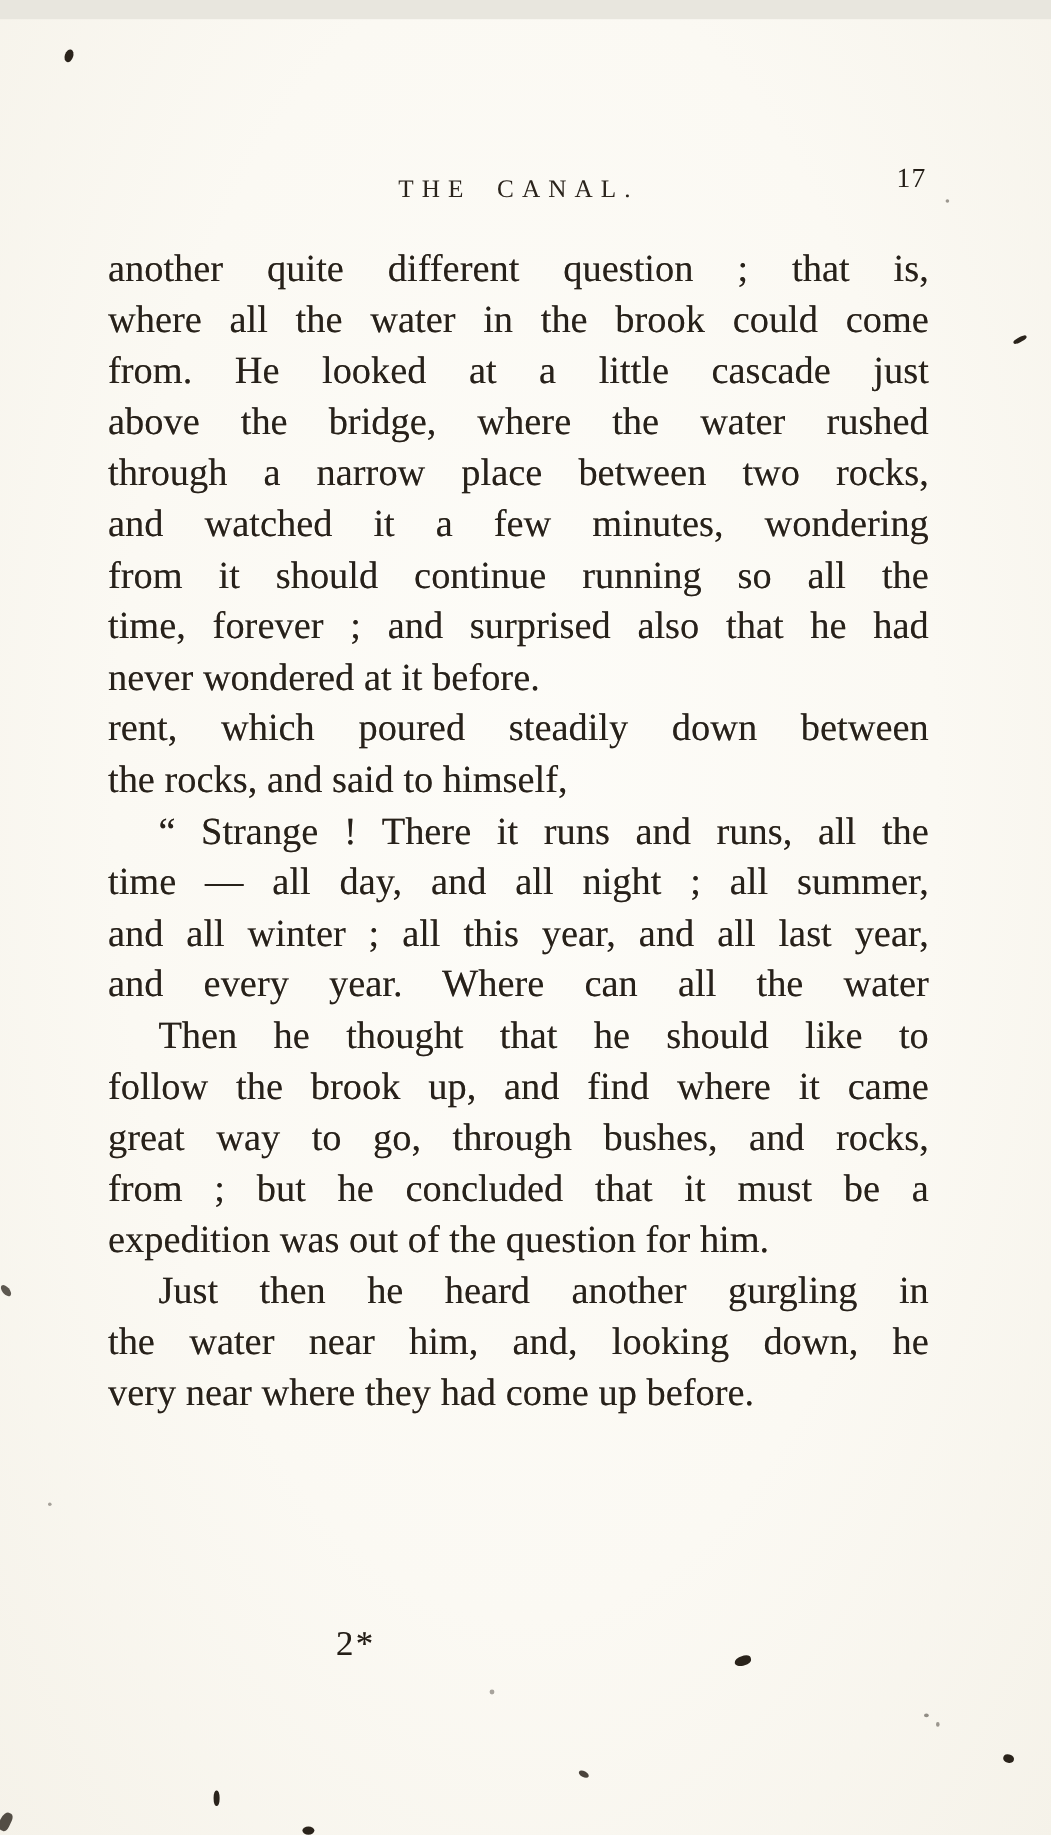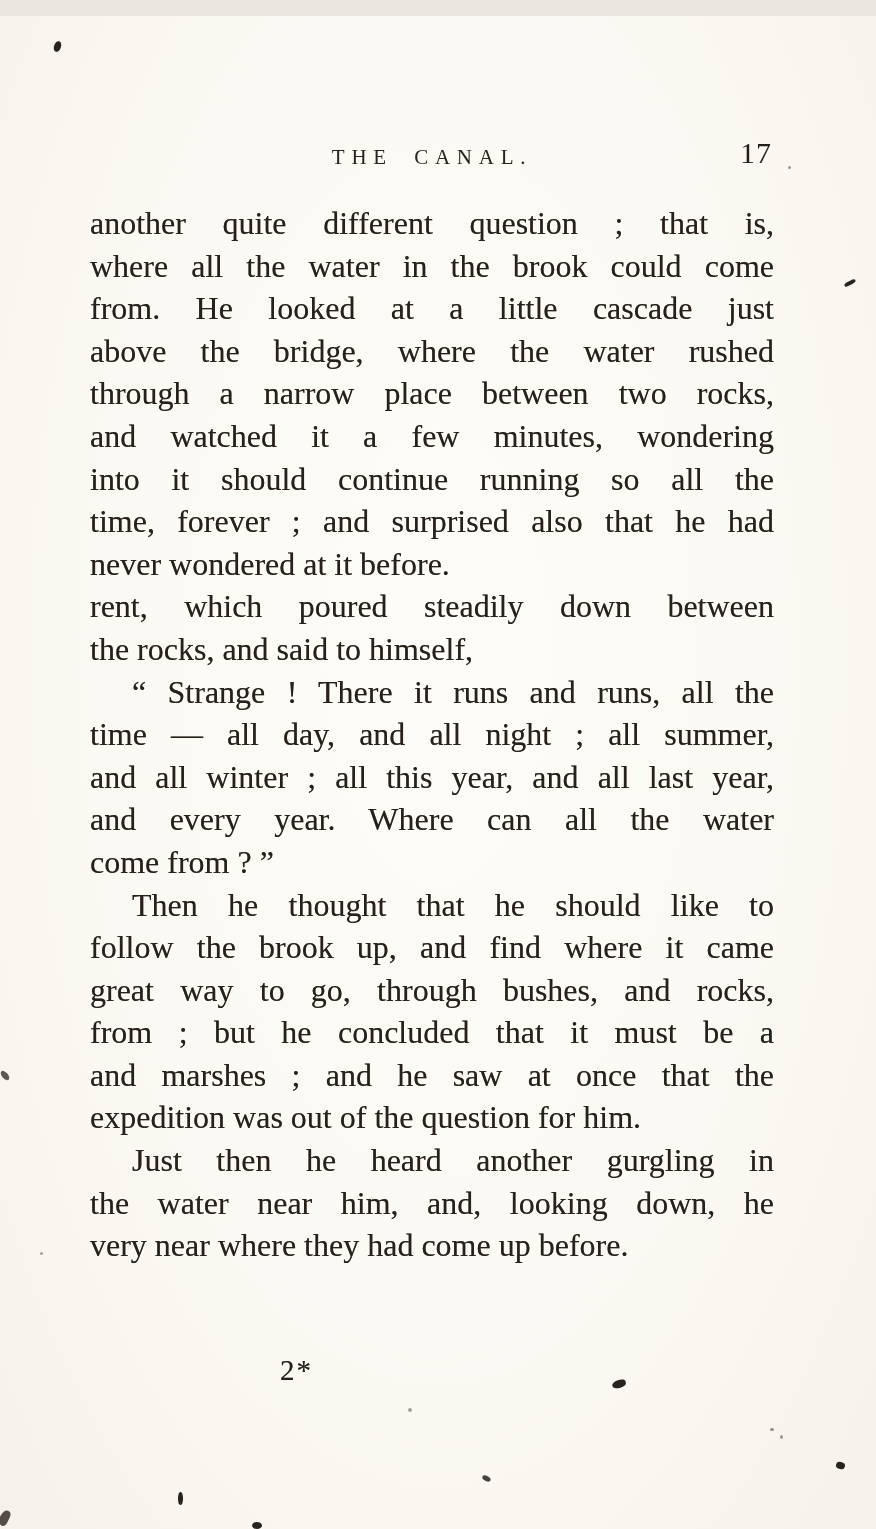--- a/index.html
+++ b/index.html
@@ -39,7 +39,7 @@
     position: absolute;
     right: 2px;
     top: 0;
-    font-size: 30px;
+    font-size: 23px;
     letter-spacing: 1px;
     color: #241e17;
     text-align: center;

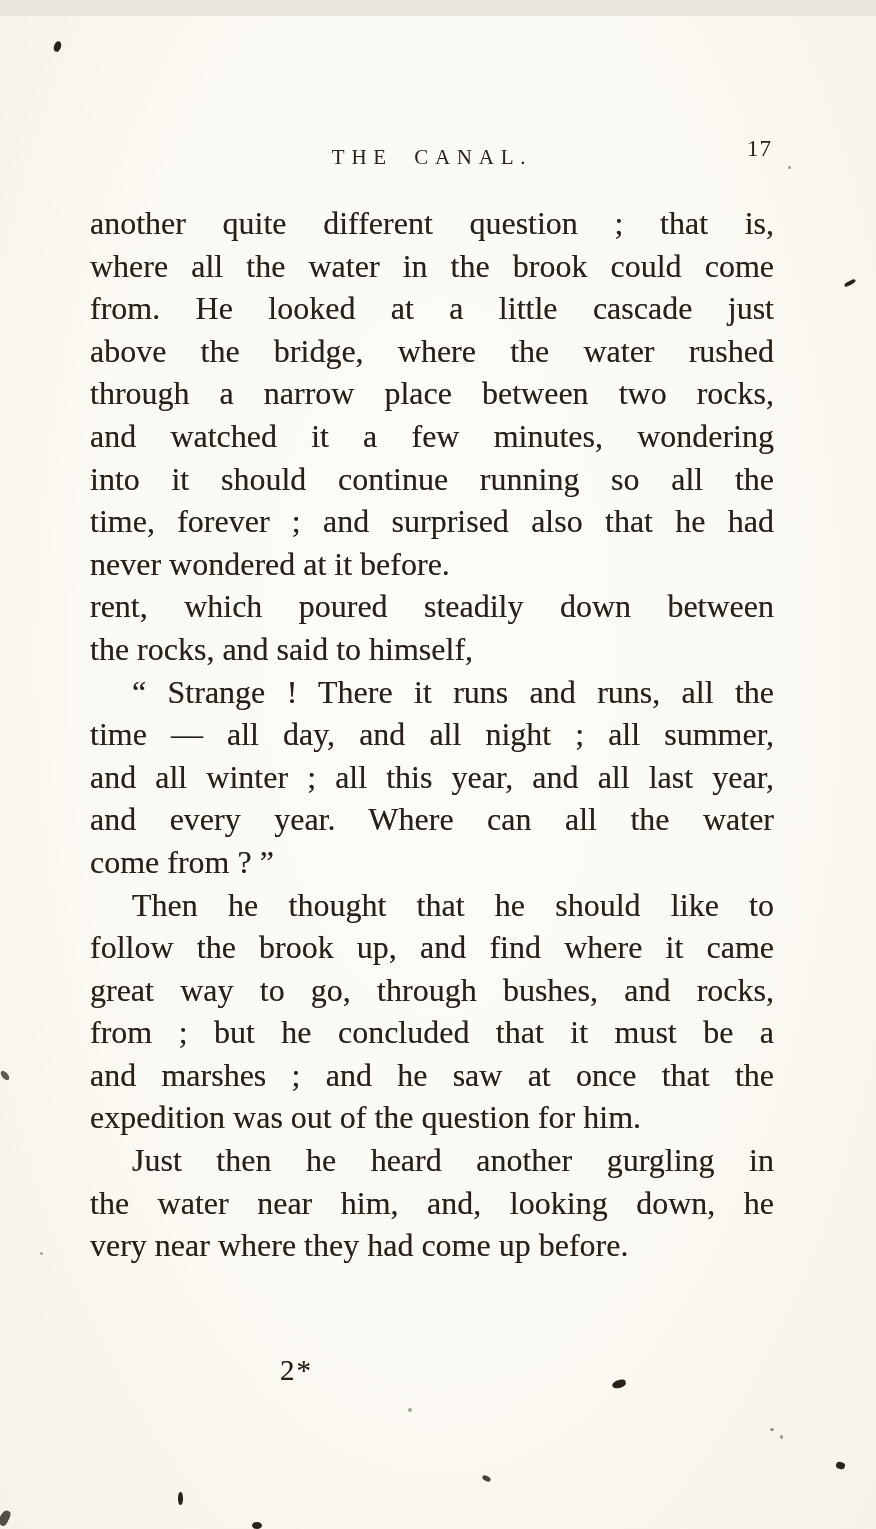--- a/index.html
+++ b/index.html
@@ -94,7 +94,7 @@
         <div class="line fill">above the bridge, where the water rushed</div>
         <div class="line fill">through a narrow place between two rocks,</div>
         <div class="line fill">and watched it a few minutes, wondering</div>
-        <div class="line fill">into it should continue running so all the</div>
+        <div class="line fill">from it should continue running so all the</div>
         <div class="line fill">time, forever ; and surprised also that he had</div>
         <div class="line last">never wondered at it before.</div>
       </div>

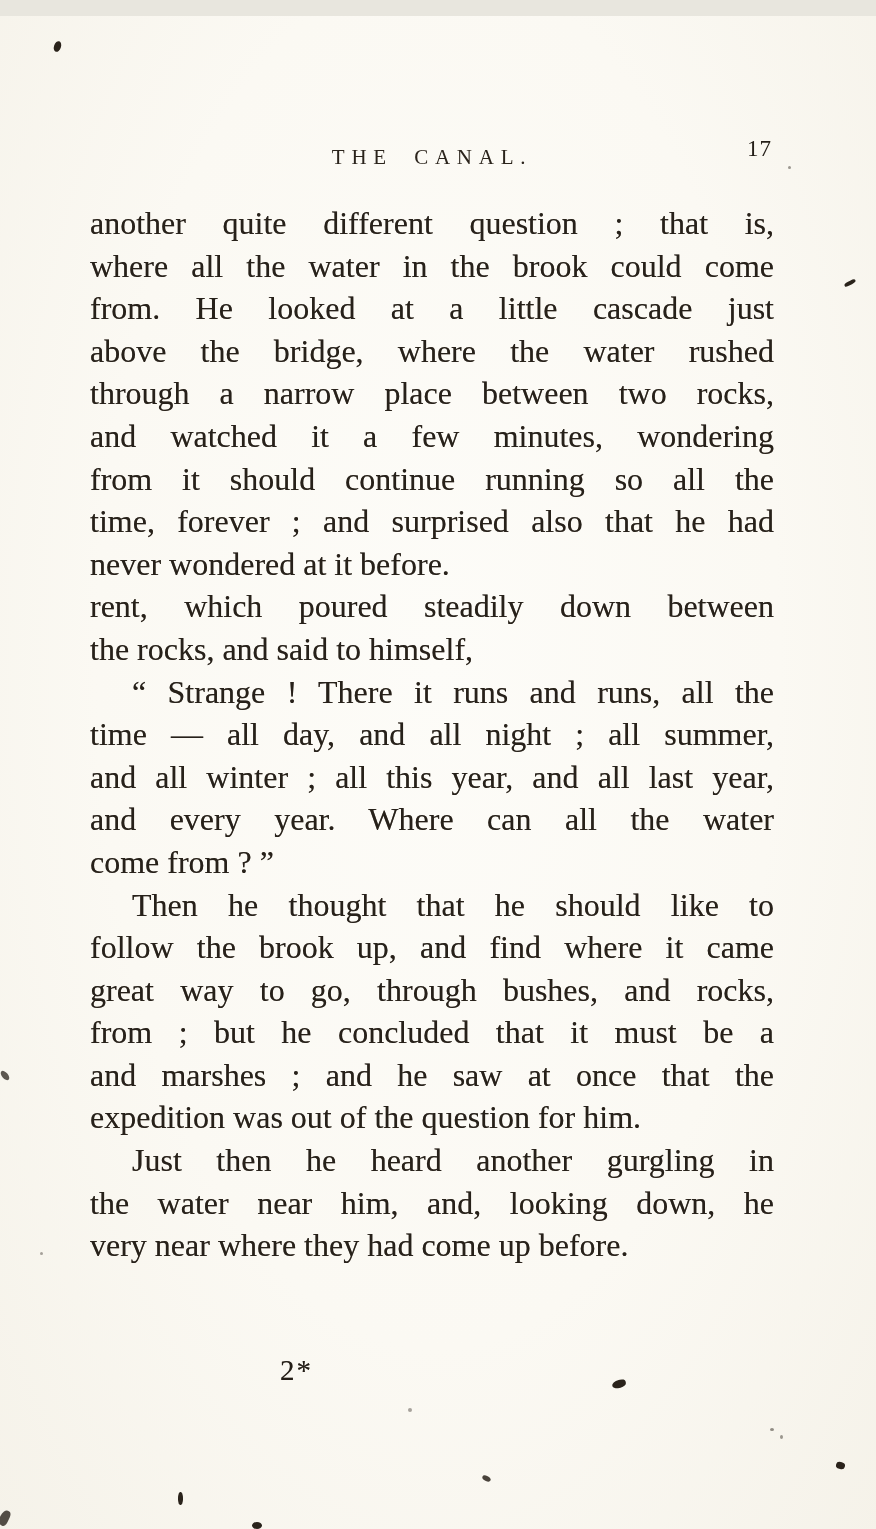--- a/index.html
+++ b/index.html
@@ -105,7 +105,6 @@
         <div class="line fill">time — all day, and all night ; all summer,</div>
         <div class="line fill">and all winter ; all this year, and all last year,</div>
         <div class="line fill">and every year. Where can all the water</div>
-        <div class="line last">come from ? ”</div>
       </div>
       <div class="paragraph">
         <div class="line fill indent">Then he thought that he should like to</div>

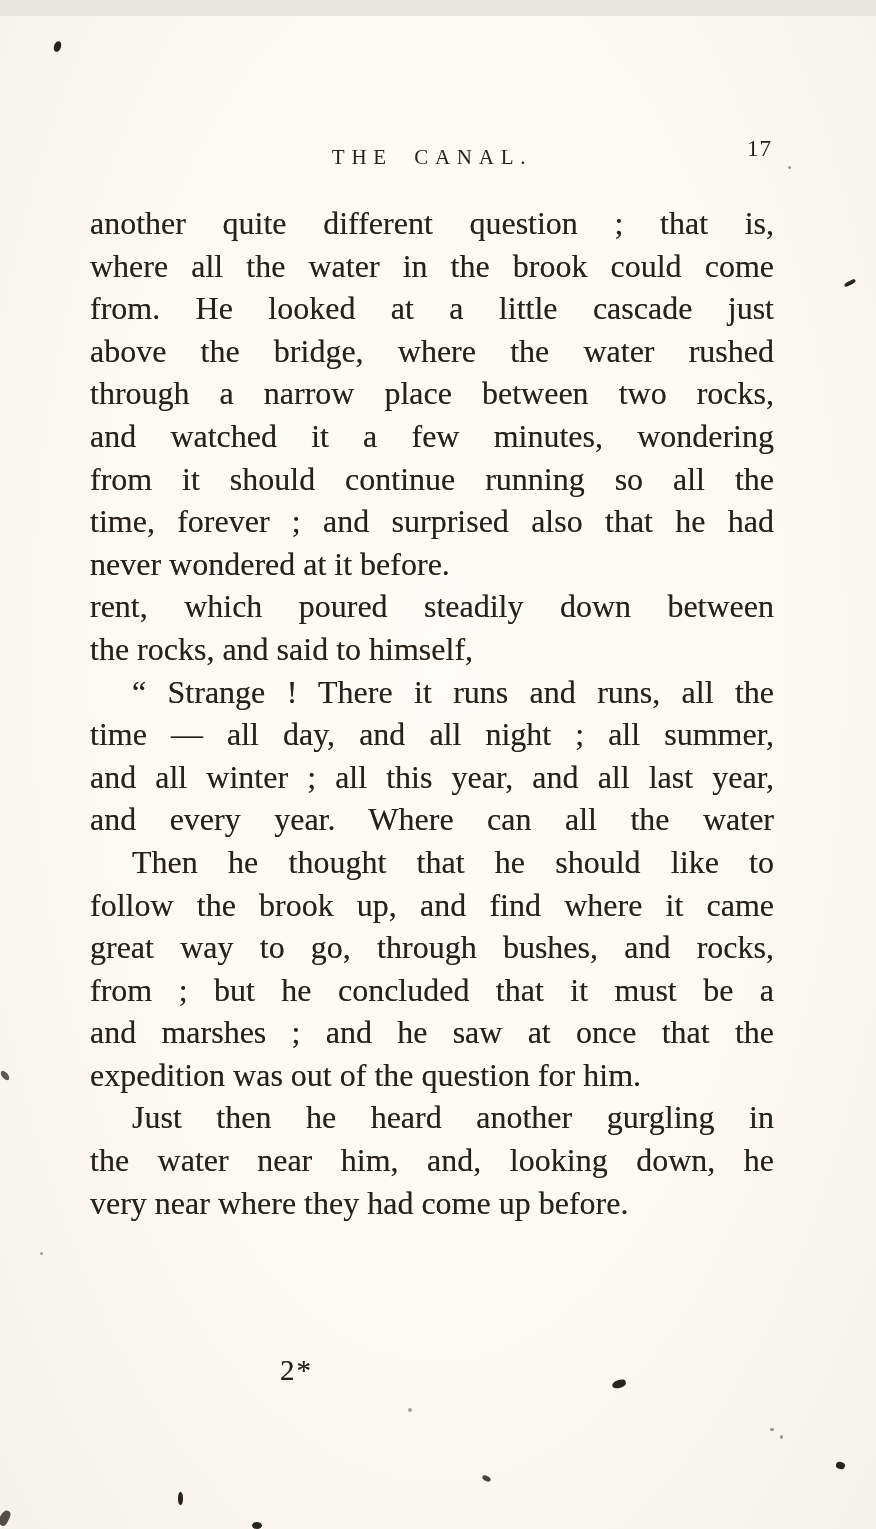--- a/index.html
+++ b/index.html
@@ -111,7 +111,6 @@
         <div class="line fill">follow the brook up, and find where it came</div>
         <div class="line fill">great way to go, through bushes, and rocks,</div>
         <div class="line fill">from ; but he concluded that it must be a</div>
-        <div class="line fill">and marshes ; and he saw at once that the</div>
         <div class="line last">expedition was out of the question for him.</div>
       </div>
       <div class="paragraph">

